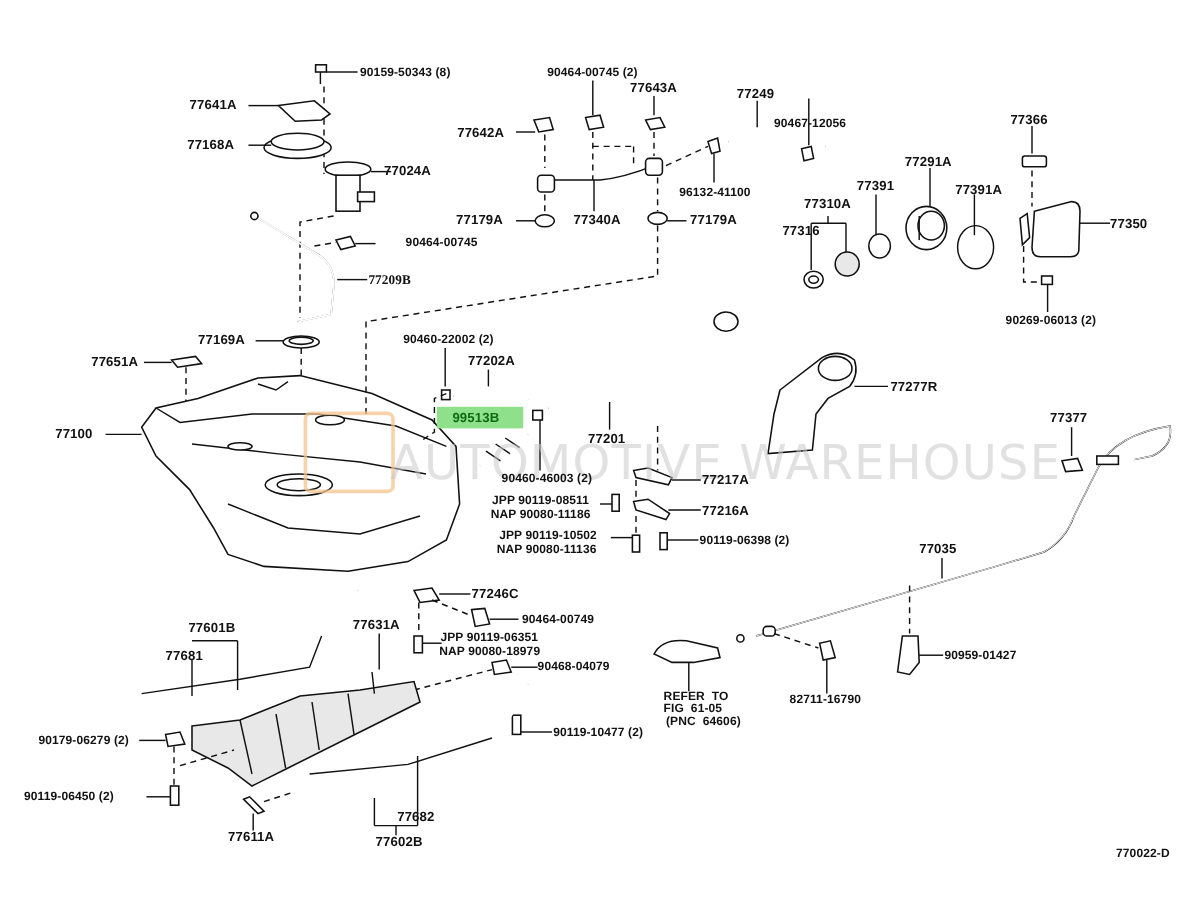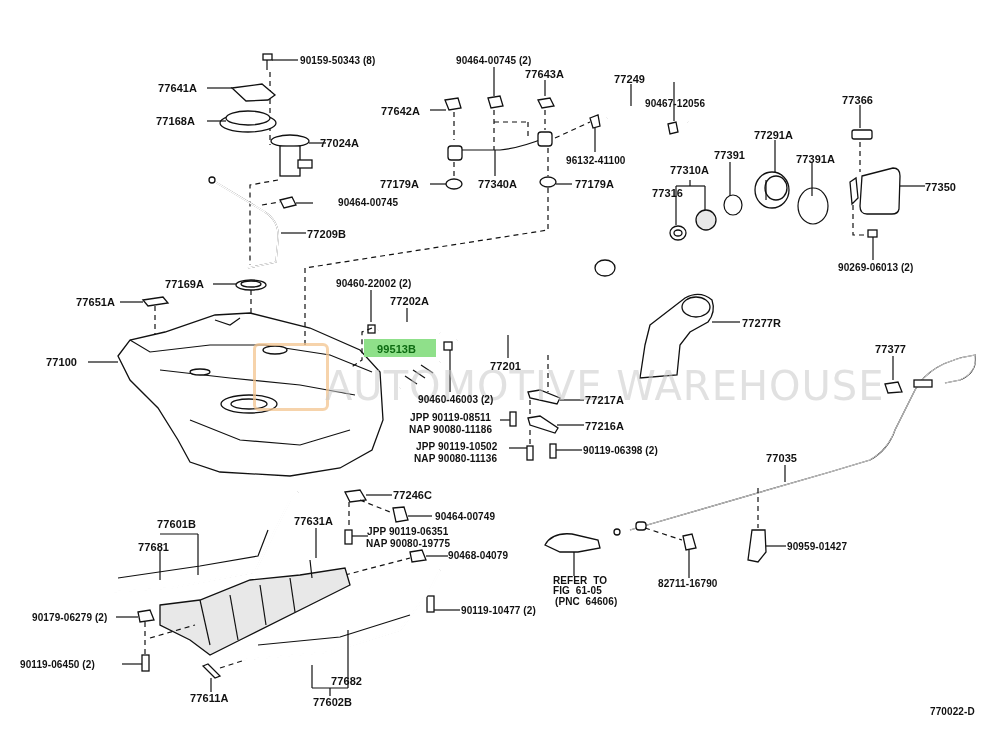--- a/index.html
+++ b/index.html
@@ -334,7 +334,7 @@
   <span class="lbl" style="left:156px;top:115px;">77168A</span>
   <span class="lbl" style="left:320px;top:137px;">77024A</span>
   <span class="lbl small" style="left:315px;top:197px;margin-left:23px;">90464-00745</span>
-  <span class="lbl" style="left:307px;top:228px;">77209B</span>
+  <span class="lbl" style="left:307px;top:228px;font-family:Liberation Serif, serif;">77209B</span>
   <span class="lbl" style="left:165px;top:278px;">77169A</span>
   <span class="lbl" style="left:76px;top:296px;">77651A</span>
   <span class="lbl" style="left:46px;top:356px;">77100</span>

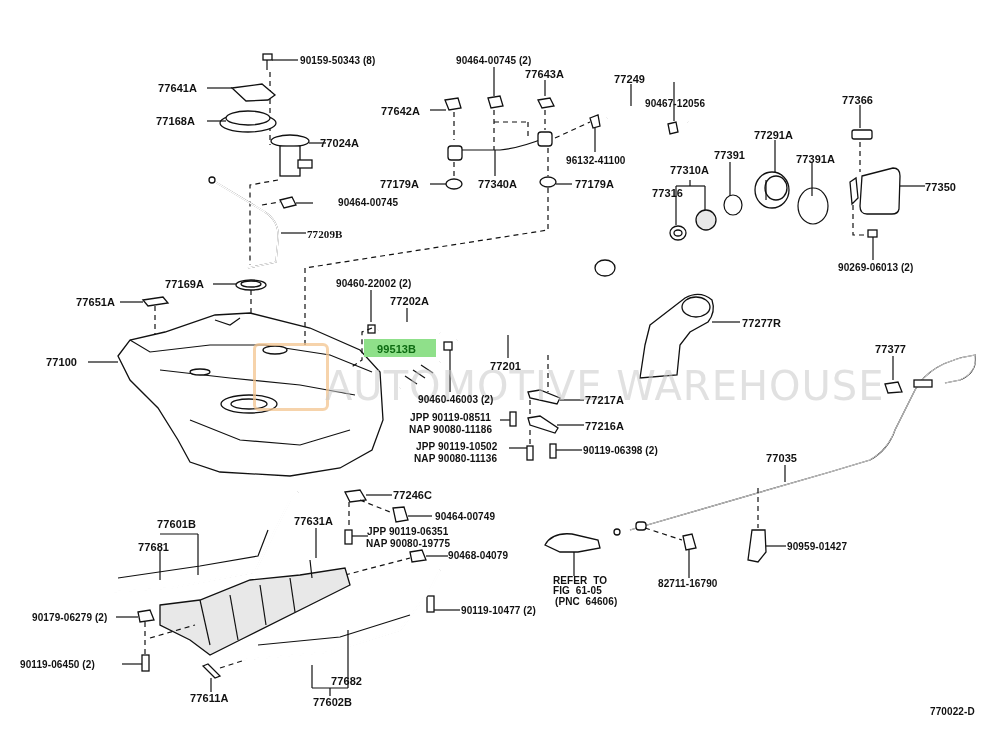--- a/index.html
+++ b/index.html
@@ -378,7 +378,7 @@
   <span class="lbl" style="left:393px;top:489px;">77246C</span>
   <span class="lbl small" style="left:435px;top:511px;">90464-00749</span>
   <span class="lbl small pre" style="left:367px;top:526px;">JPP 90119-06351</span>
-  <span class="lbl small pre" style="left:366px;top:538px;">NAP 90080-19775</span>
+  <span class="lbl small pre" style="left:366px;top:538px;">NAP 90080-18979</span>
   <span class="lbl small" style="left:448px;top:550px;">90468-04079</span>
   <span class="lbl small" style="left:461px;top:605px;text-align:center;">90119-10477 (2)</span>
 

